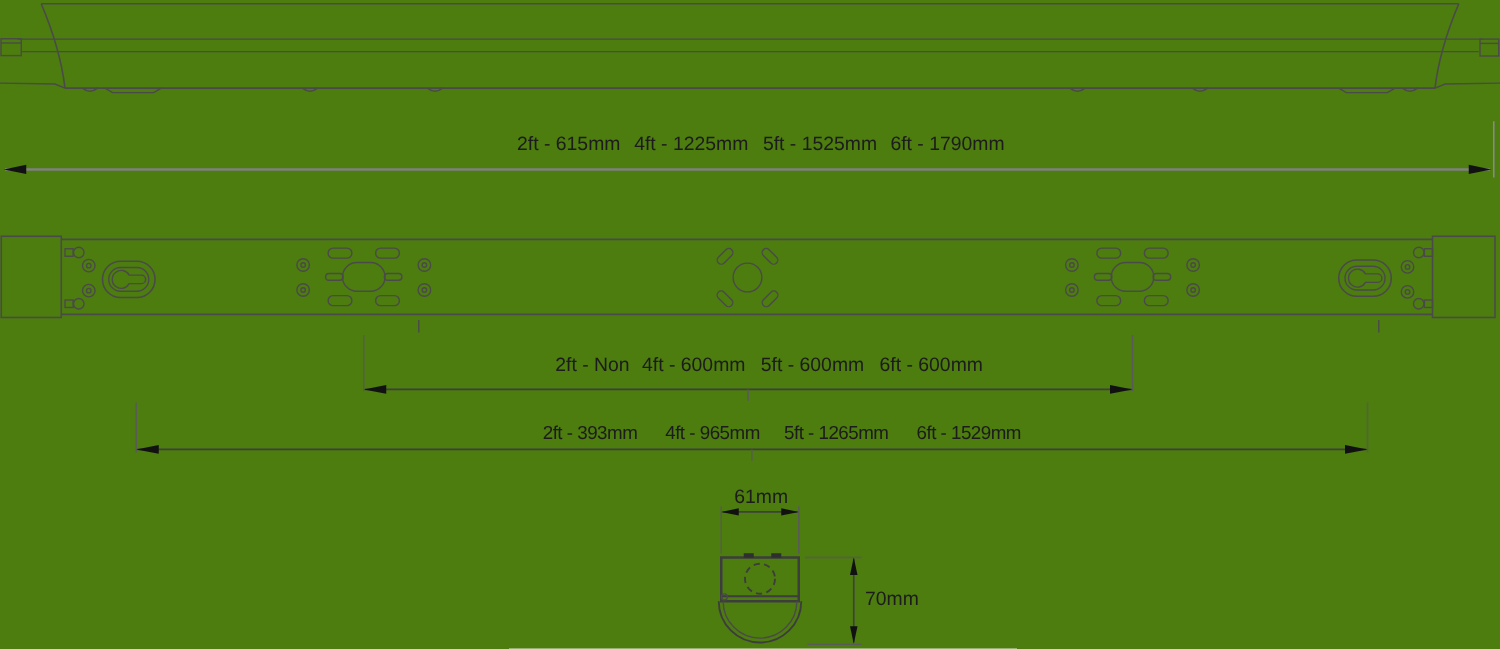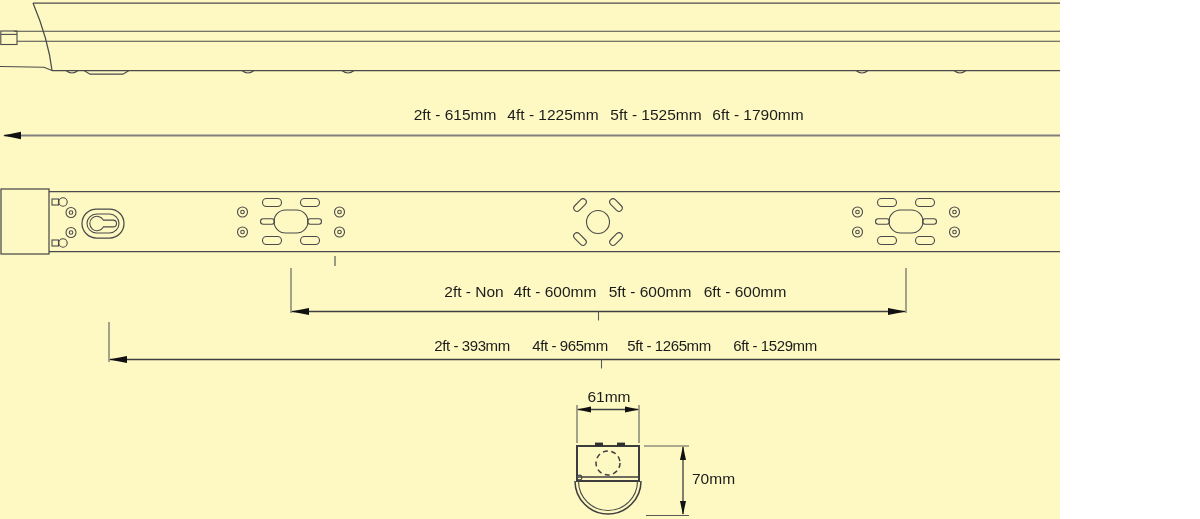--- a/index.html
+++ b/index.html
@@ -3,7 +3,7 @@
 <meta charset="utf-8">
 <style>
   html,body{margin:0;padding:0;background:#ffffff;}
-  .stage{position:relative;width:1060px;height:519px;background:#fef9c3;overflow:hidden;}
+  .stage{position:relative;width:1200px;height:519px;background:#4d7c0f;overflow:hidden;}
   svg{display:block;}
   .ln{stroke:#4a4a4a;stroke-width:1.25;fill:none;}
   .ln-thin{stroke:#4a4a4a;stroke-width:1.1;fill:none;}

